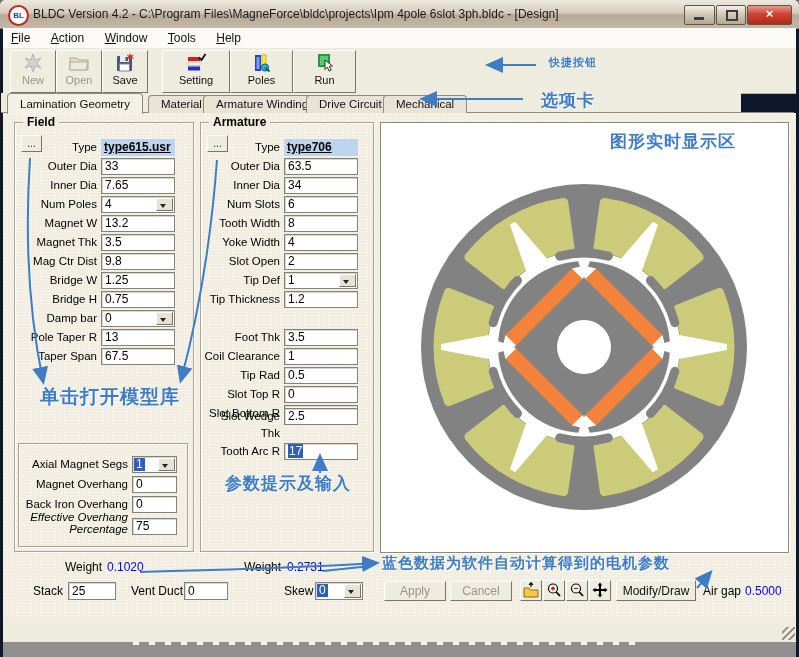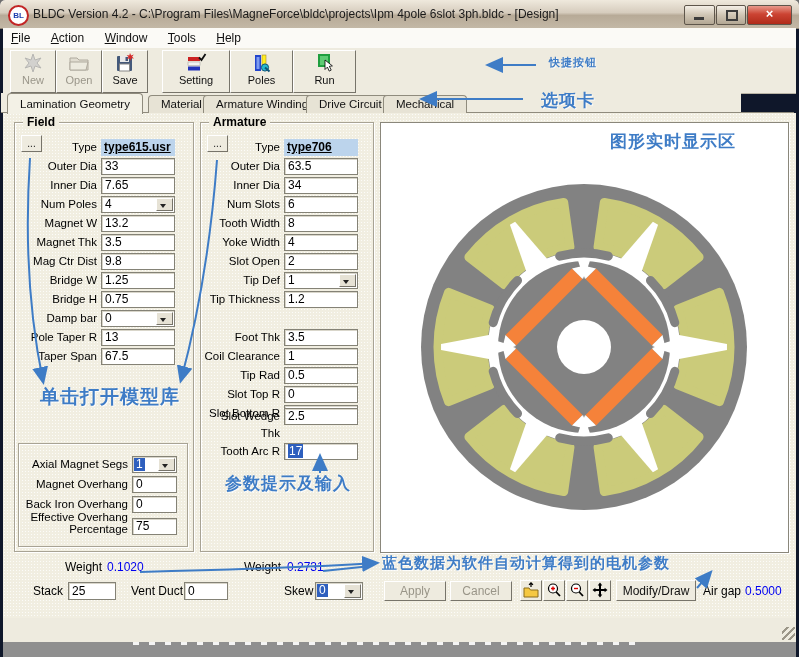--- a/index.html
+++ b/index.html
@@ -68,7 +68,7 @@
   .da::after{content:"";position:absolute;left:3px;top:5px;border:3.5px solid transparent;
     border-top:4px solid #222;}
   .seltext{background:#2e5fbe;color:#fff;padding:0 1px;}
-  .rl2{line-height:12px;top:1px;}
+  .rl2{line-height:12px;top:1px;font-style:italic;}
   
   .display{position:absolute;left:377px;top:9px;width:407px;height:429px;background:#fff;
     border:1px solid #8a877b;box-shadow:1px 1px 0 #fff;}

